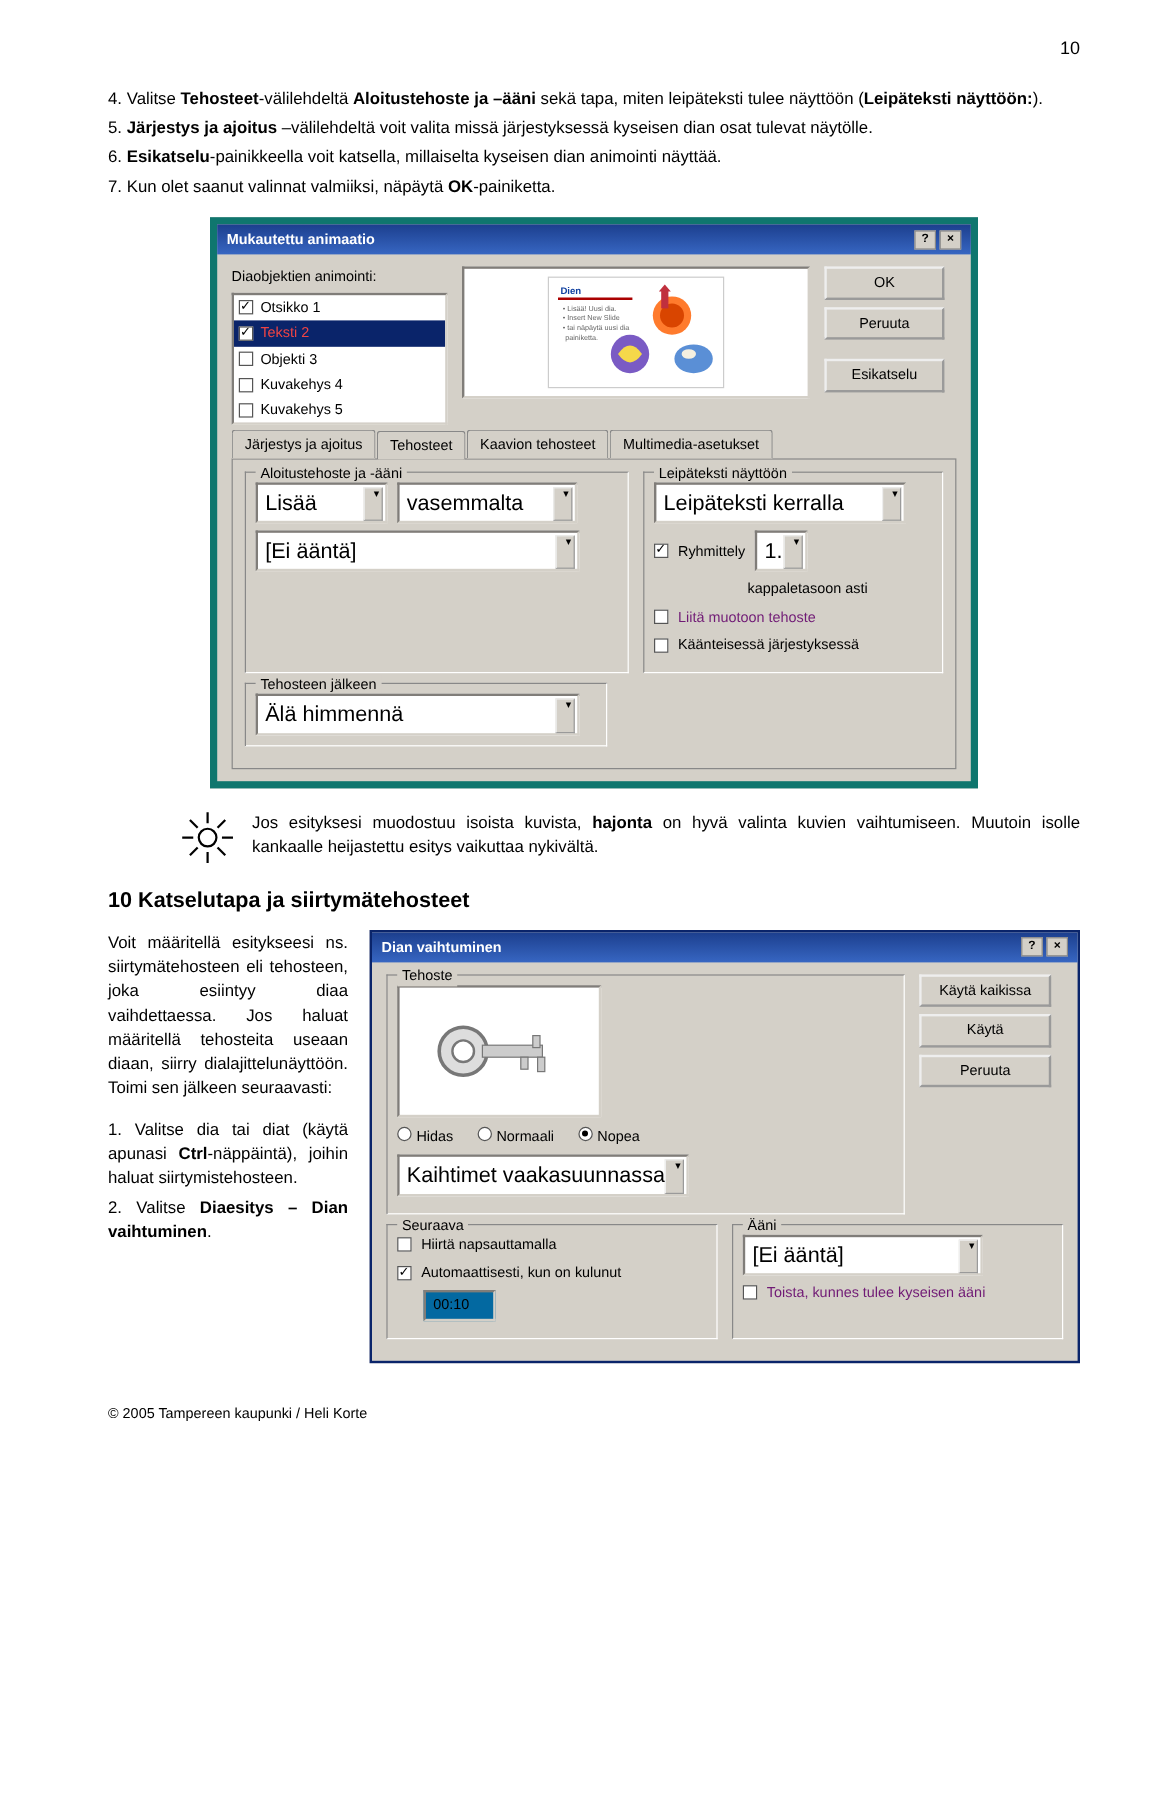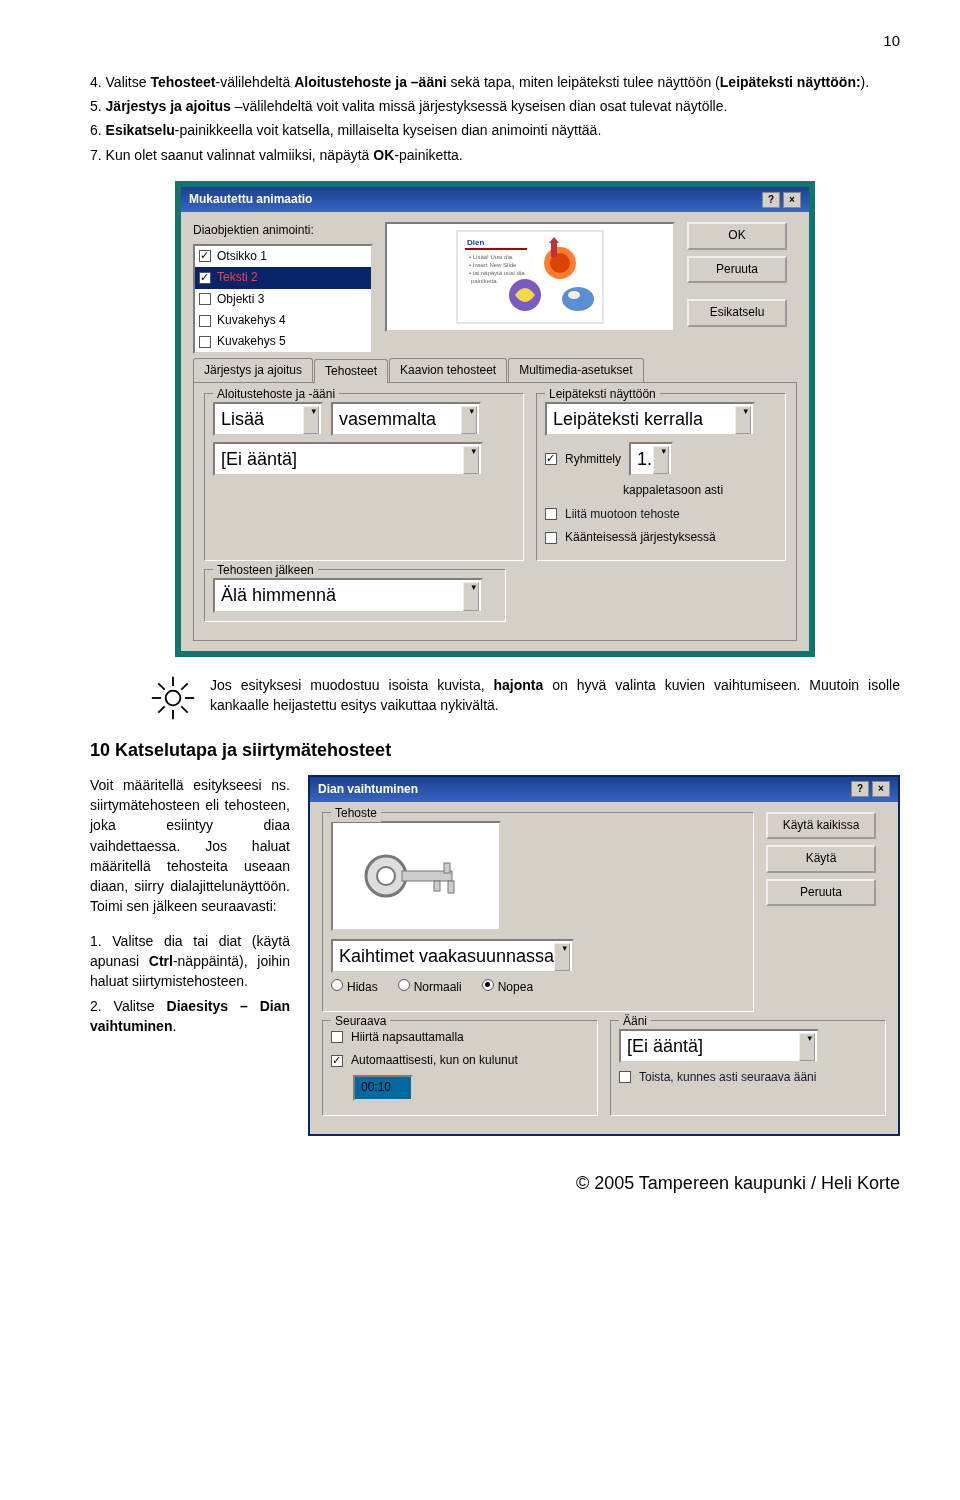--- a/index.html
+++ b/index.html
@@ -32,7 +32,7 @@
 .dd::after { content:""; position:absolute; right:2px; top:2px; width:14px; height:calc(100% - 4px); background:#d4d0c8; border:1px outset #eee; }
 .dd::before { content:"▾"; position:absolute; right:5px; top:1px; font-size:9px; z-index:1; }
 .small-row { display:flex; align-items:center; gap:8px; margin-bottom:6px; }
-.grey { color:#0f172a; }
+.grey { color:#701a75; }
 .sun { width:46px; height:46px; flex:0 0 46px; }
 .tip-row { display:flex; gap:14px; margin:16px 0 16px 60px; align-items:flex-start; }
 .tip-text { text-align:justify; }

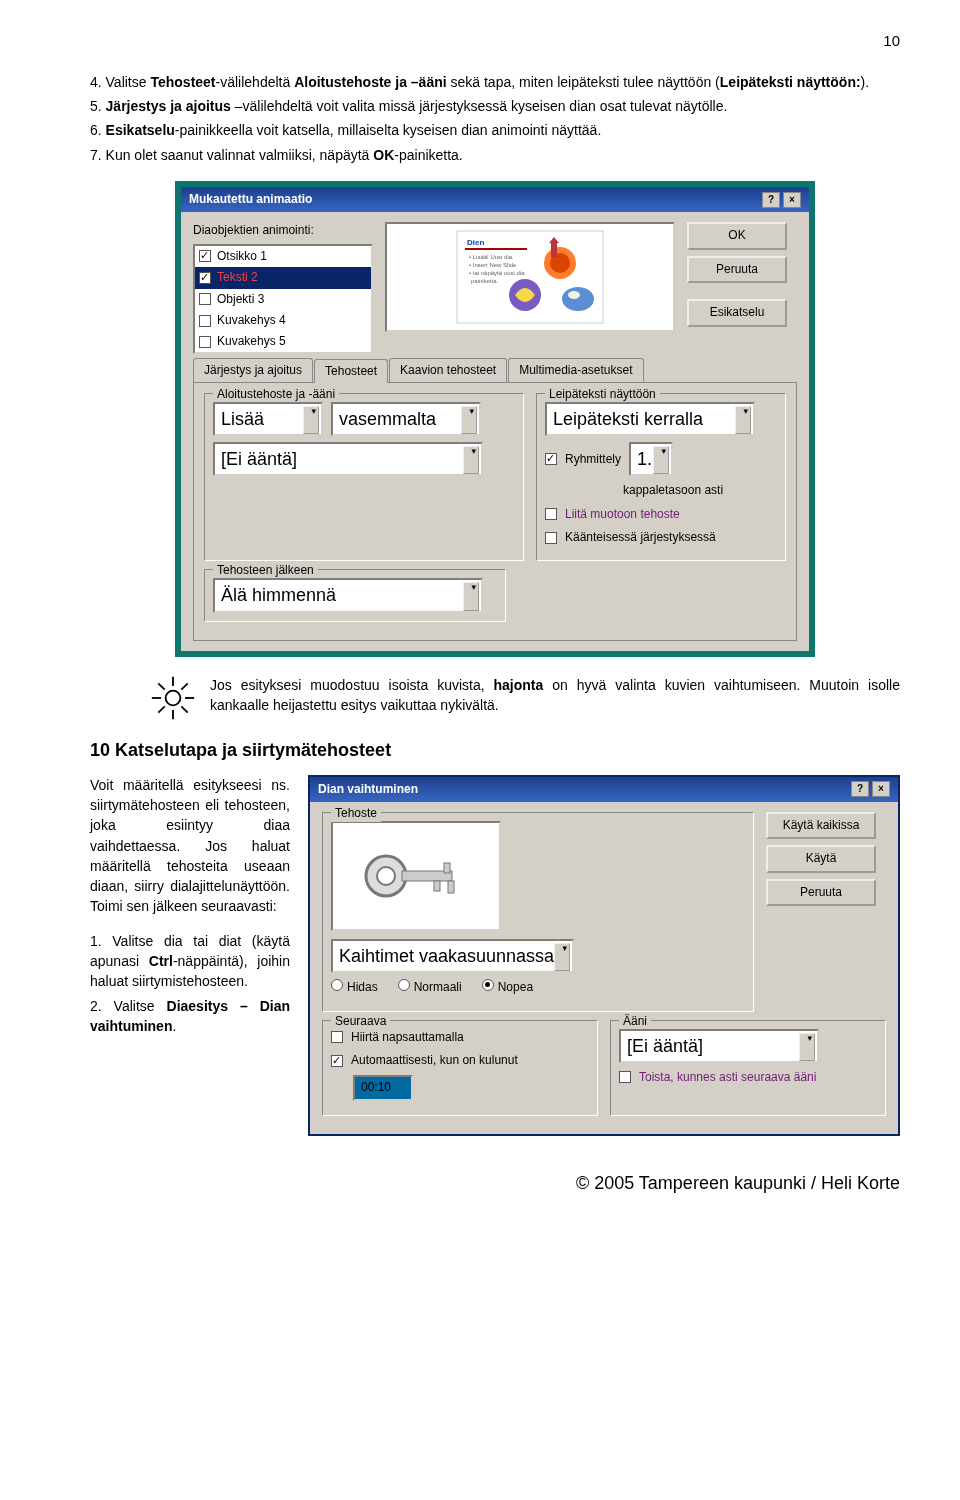--- a/index.html
+++ b/index.html
@@ -232,14 +232,14 @@
                 <rect x="92" y="40" width="6" height="12" fill="#ccc" stroke="#777"></rect>
               </svg>
             </div>
-            <div class="small-row">
-              <span class="dd" style="min-width:200px">Kaihtimet vaakasuunnassa</span>
-            </div>
             <div class="small-row" id="speeds">
                 <span style="margin-right: 12px;"><span class="radio"></span>Hidas</span>
                 <span style="margin-right: 12px;"><span class="radio"></span>Normaali</span>
                 <span style="margin-right: 12px;"><span class="radio on"></span>Nopea</span>
               </div>
+            <div class="small-row">
+              <span class="dd" style="min-width:200px">Kaihtimet vaakasuunnassa</span>
+            </div>
           </div>
           <div style="flex:0 0 120px">
             <div class="btn" style="width:110px">Käytä kaikissa</div>

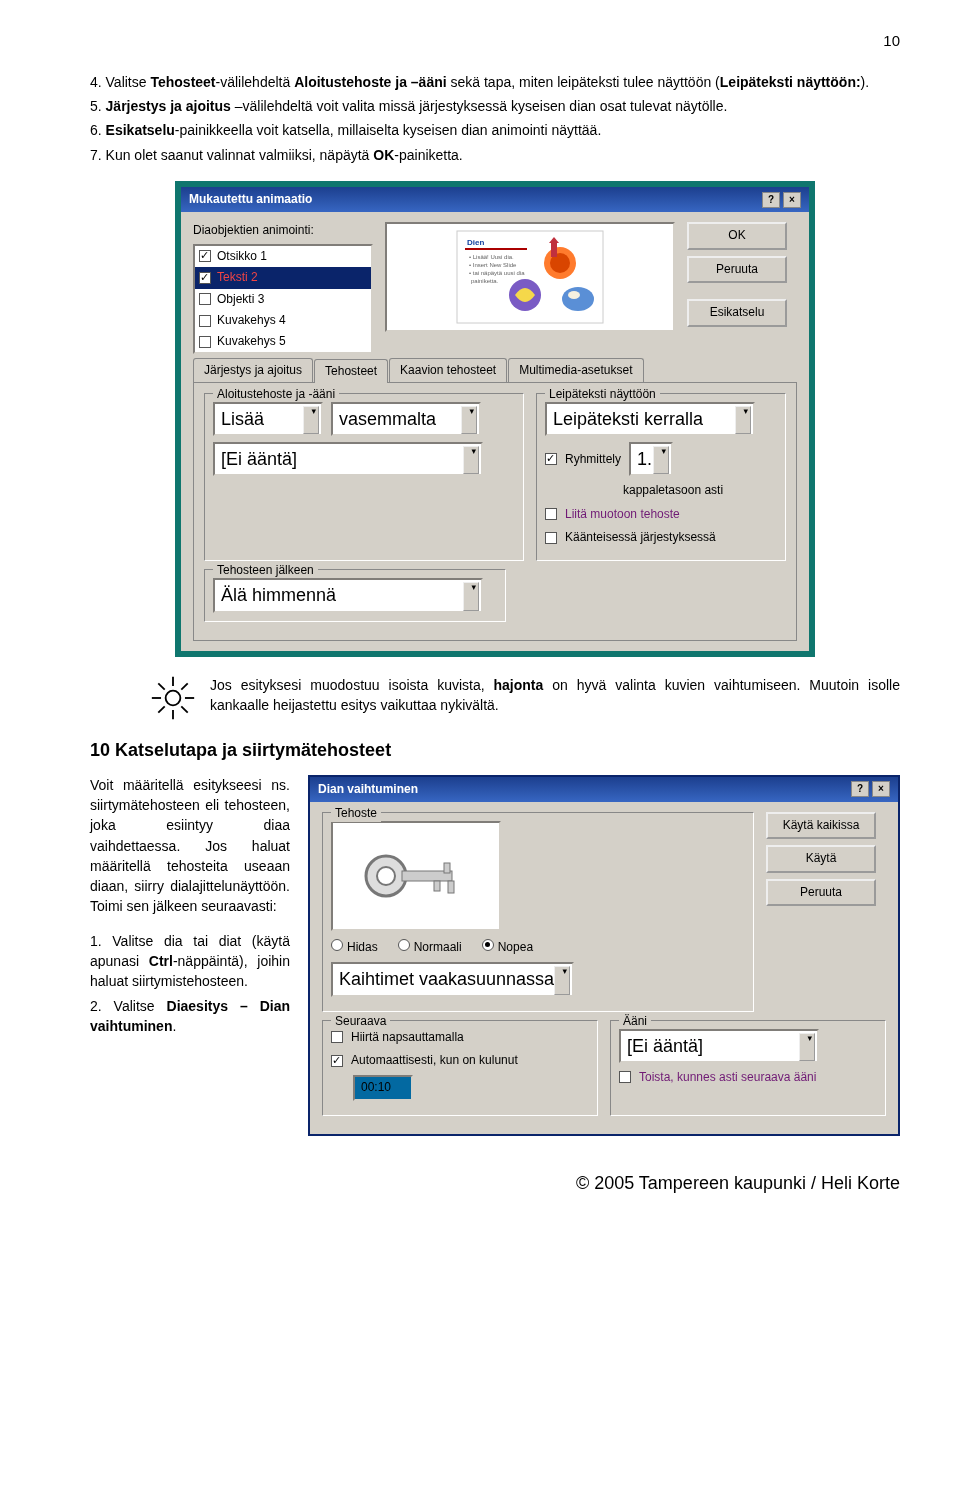--- a/index.html
+++ b/index.html
@@ -269,7 +269,7 @@
             </div>
             <div class="small-row grey">
               <span class="chk"></span>
-              <span>Toista, kunnes asti seuraava ääni</span>
+              <span>Toista, kunnes tulee kyseisen ääni</span>
             </div>
           </div>
         </div>

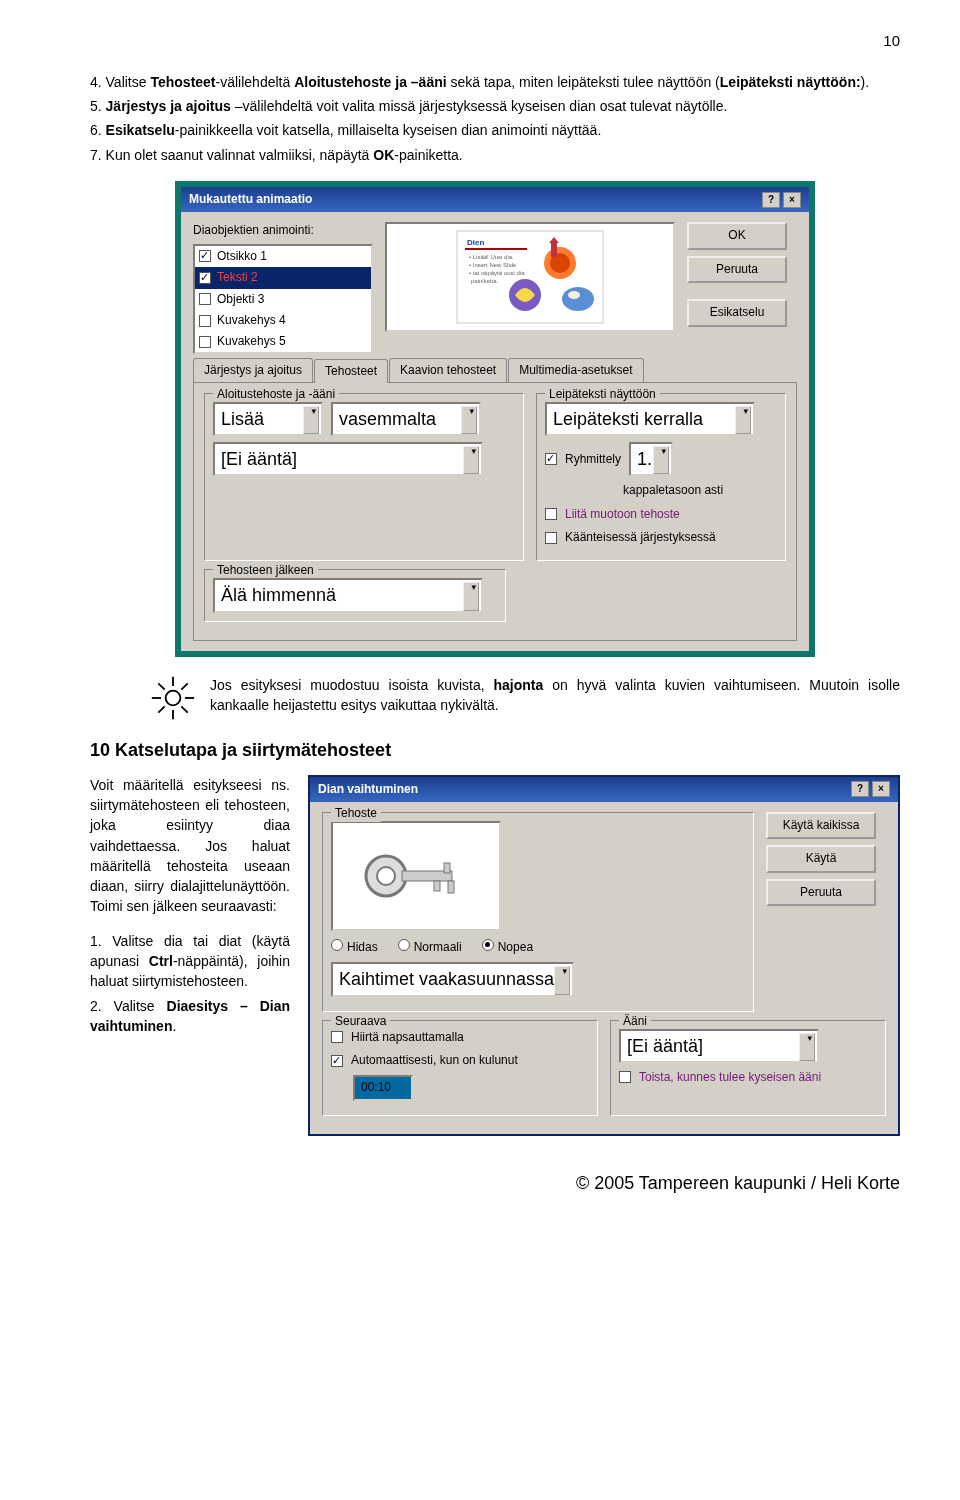--- a/index.html
+++ b/index.html
@@ -46,7 +46,7 @@
 .radio.on::after { content:""; position:absolute; width:5px; height:5px; background:#000; border-radius:50%; top:2px; left:2px; }
 .num-list { list-style:none; }
 .num-list li { margin-bottom:4px; text-align:justify; }
-.footer { margin-top:34px; font-size:18px;text-align:right; }
+.footer { margin-top:34px; font-size:12px; }
 .spin { background:#0369a1; border:2px inset #d4d0c8; padding:2px 6px; width:60px; display:inline-block; font-size:12px; }
 </style>
 </head>

